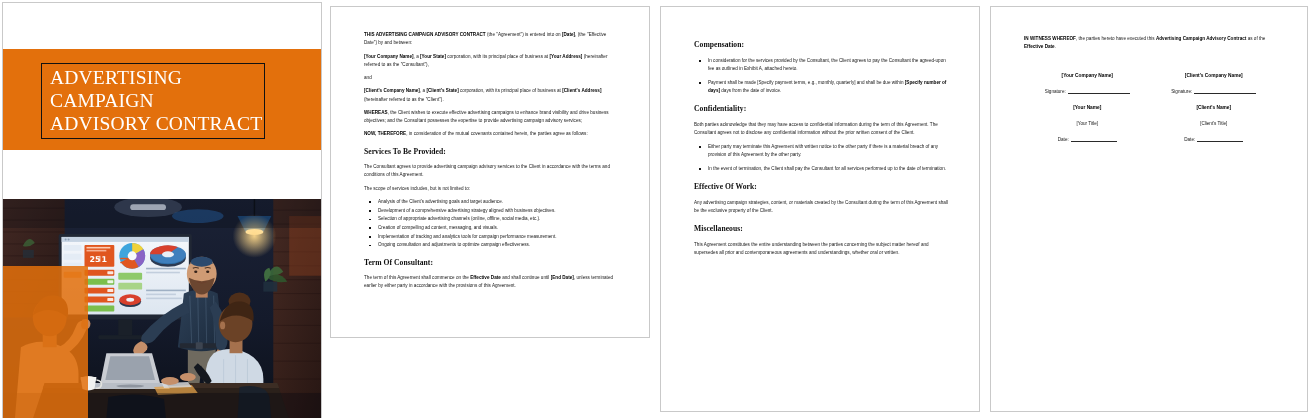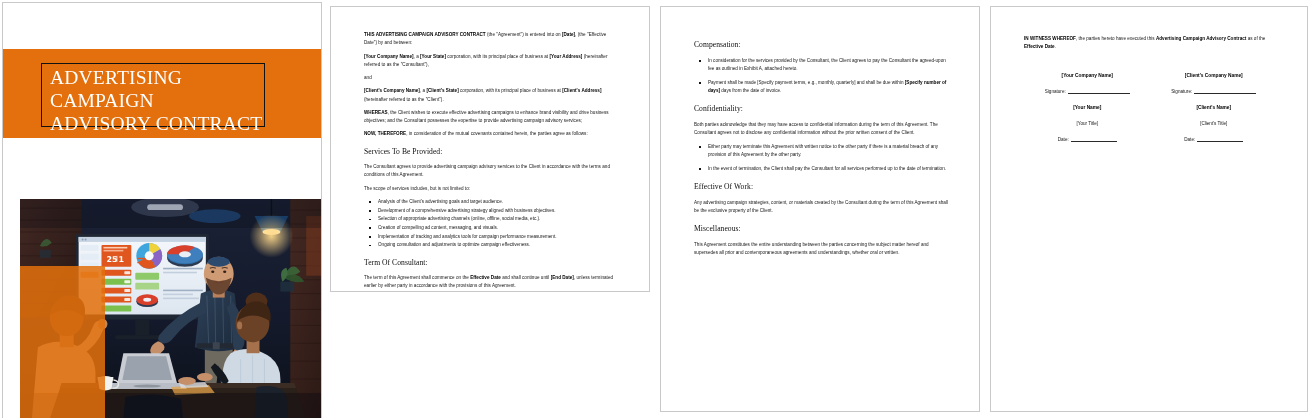--- a/index.html
+++ b/index.html
@@ -114,7 +114,7 @@
   h2.section-head {
     font-family: "Liberation Serif", serif;
     font-size: 7.6px;
-    font-weight: 400;
+    font-weight: 700;
     color: #0d0d0d;
     margin: 8px 0 7.5px 0;
     letter-spacing: 0.05px;

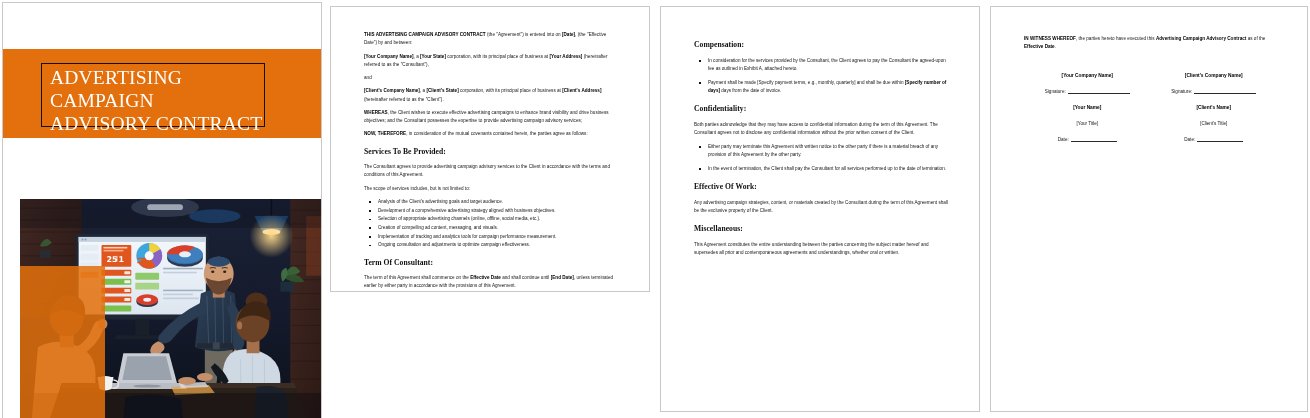--- a/index.html
+++ b/index.html
@@ -42,7 +42,7 @@
     left: 0;
     top: 46px;
     width: 100%;
-    height: 89px;
+    height: 101px;
     background: #e3700c;
   }
   .cover-title-box {

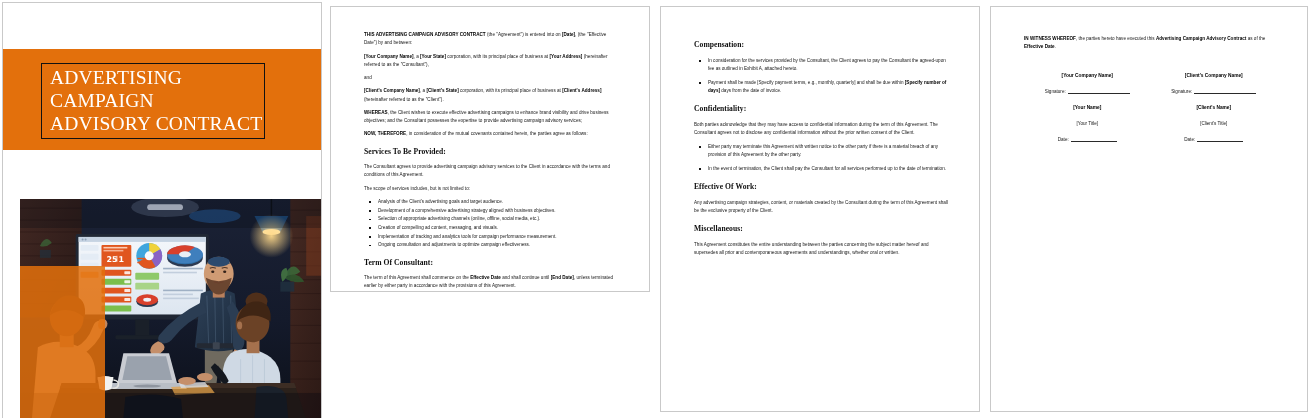--- a/index.html
+++ b/index.html
@@ -87,7 +87,7 @@
   }
 
   
-  #page-terms   { left: 330px;  top: 6px; width: 320px; height: 286px; }
+  #page-terms   { left: 330px;  top: 6px; width: 320px; height: 332px; }
   #page-clauses { left: 660px;  top: 6px; width: 320px; height: 406px; }
   #page-signing { left: 990px;  top: 6px; width: 318px; height: 406px; }
 

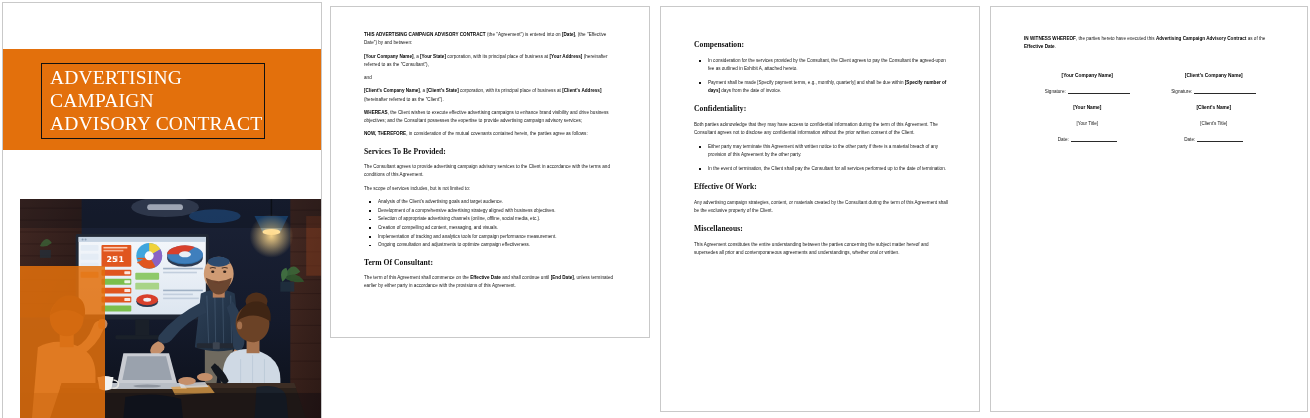--- a/index.html
+++ b/index.html
@@ -69,7 +69,7 @@
 
   .cover-photo {
     position: absolute;
-    left: 17px;
+    left: 0;
     top: 196px;
     width: 100%;
     bottom: 0;

